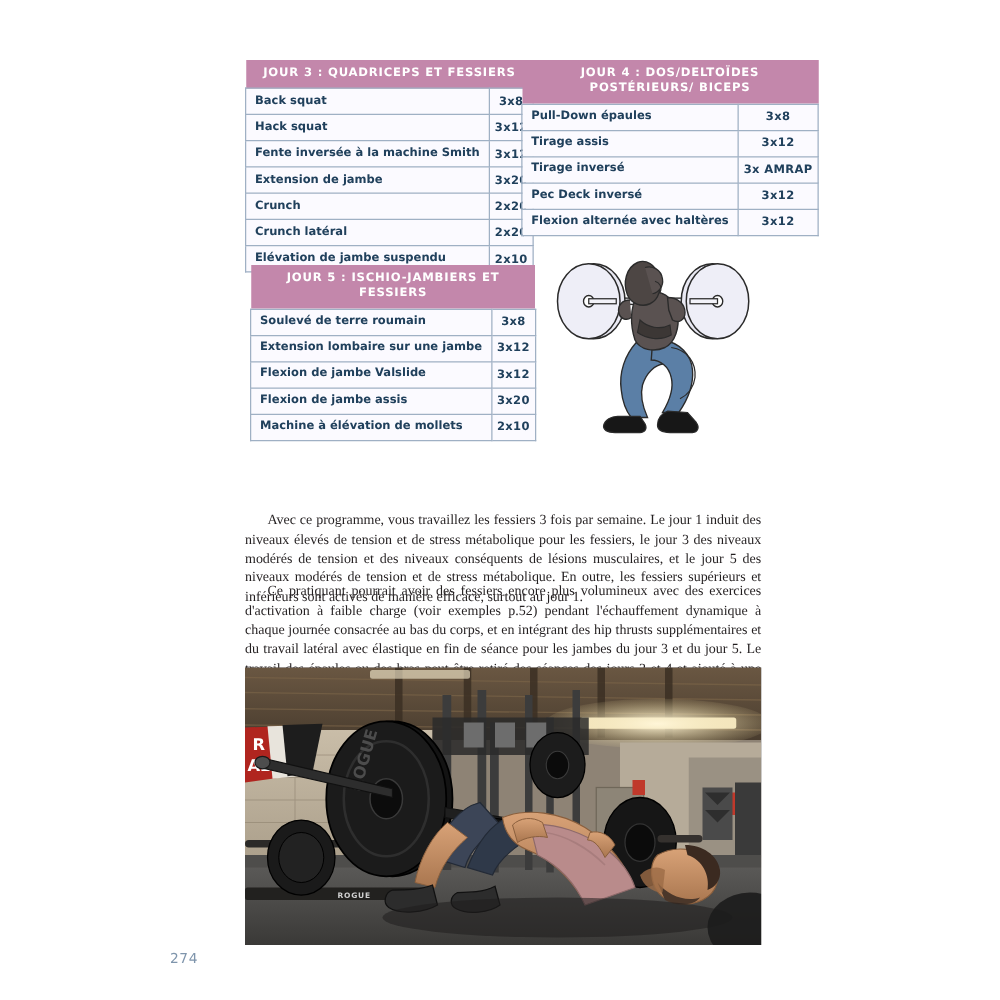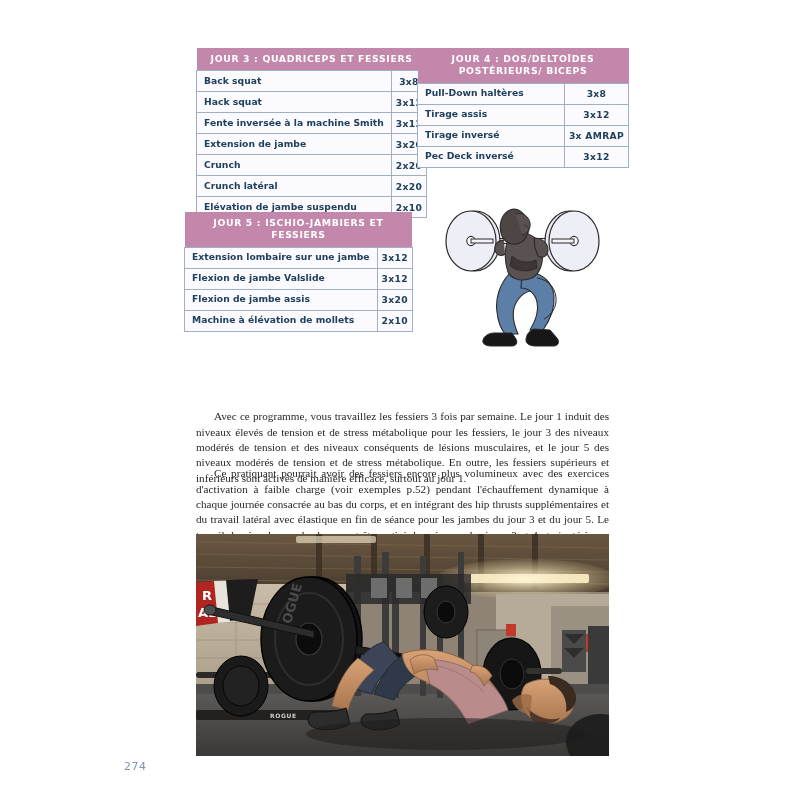--- a/index.html
+++ b/index.html
@@ -173,7 +173,7 @@
     </thead>
     <tbody>
       <tr>
-        <td class="ex">Pull-Down haltères</td>
+        <td class="ex">Pull-Down épaules</td>
         <td class="val">3x8</td>
       </tr>
       <tr>

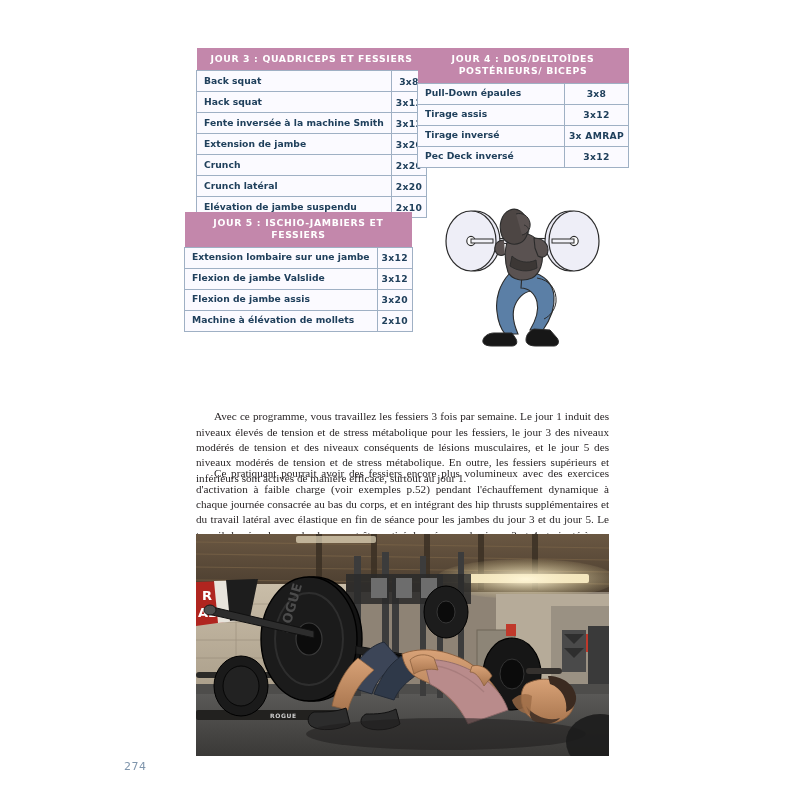--- a/index.html
+++ b/index.html
@@ -186,6 +186,10 @@
       </tr>
       <tr>
         <td class="ex">Pec Deck inversé</td>
+        <td class="val">3x12</td>
+      </tr>
+      <tr>
+        <td class="ex">Flexion alternée avec haltères</td>
         <td class="val">3x12</td>
       </tr>
     </tbody>

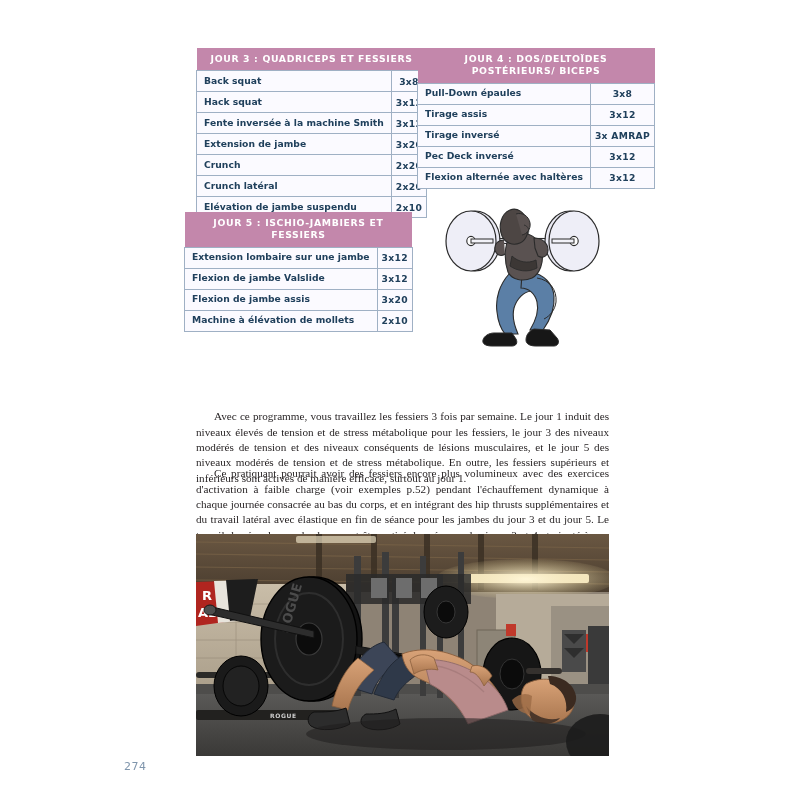--- a/index.html
+++ b/index.html
@@ -69,7 +69,7 @@
   #table-day4 td.ex  { width: 157px; }
   #table-day4 td.val { width: 55px; }
 
-  #table-day5 { left: 184px; top: 212px; width: 214px; }
+  #table-day5 { left: 200px; top: 212px; width: 214px; }
   #table-day5 td.ex  { width: 160px; }
   #table-day5 td.val { width: 54px; }
 

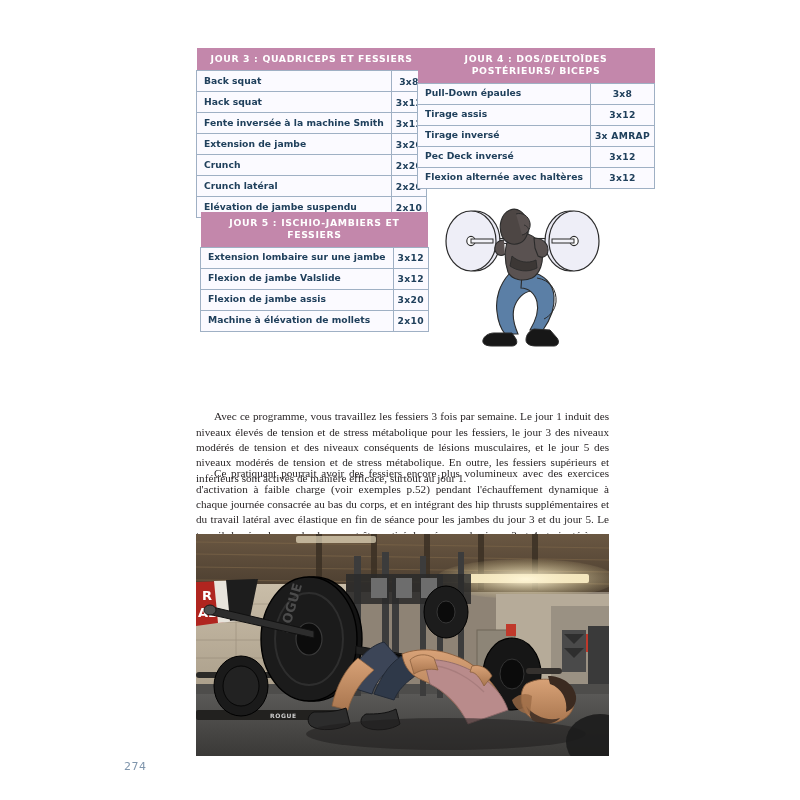--- a/index.html
+++ b/index.html
@@ -202,6 +202,10 @@
       </tr>
     </thead>
     <tbody>
+      <tr>
+        <td class="ex">Soulevé de terre roumain</td>
+        <td class="val">3x8</td>
+      </tr>
       <tr>
         <td class="ex">Extension lombaire sur une jambe</td>
         <td class="val">3x12</td>

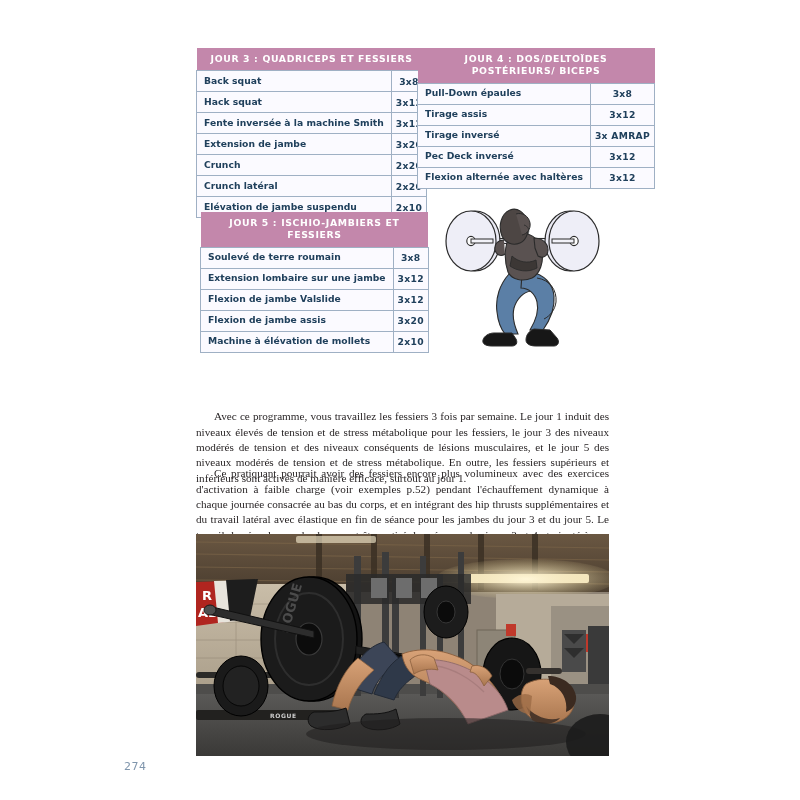--- a/index.html
+++ b/index.html
@@ -114,7 +114,7 @@
   
   #page-number {
     position: absolute;
-    left: 124px;
+    left: 136px;
     top: 760px;
     font-family: "DejaVu Sans", sans-serif;
     font-size: 11px;

